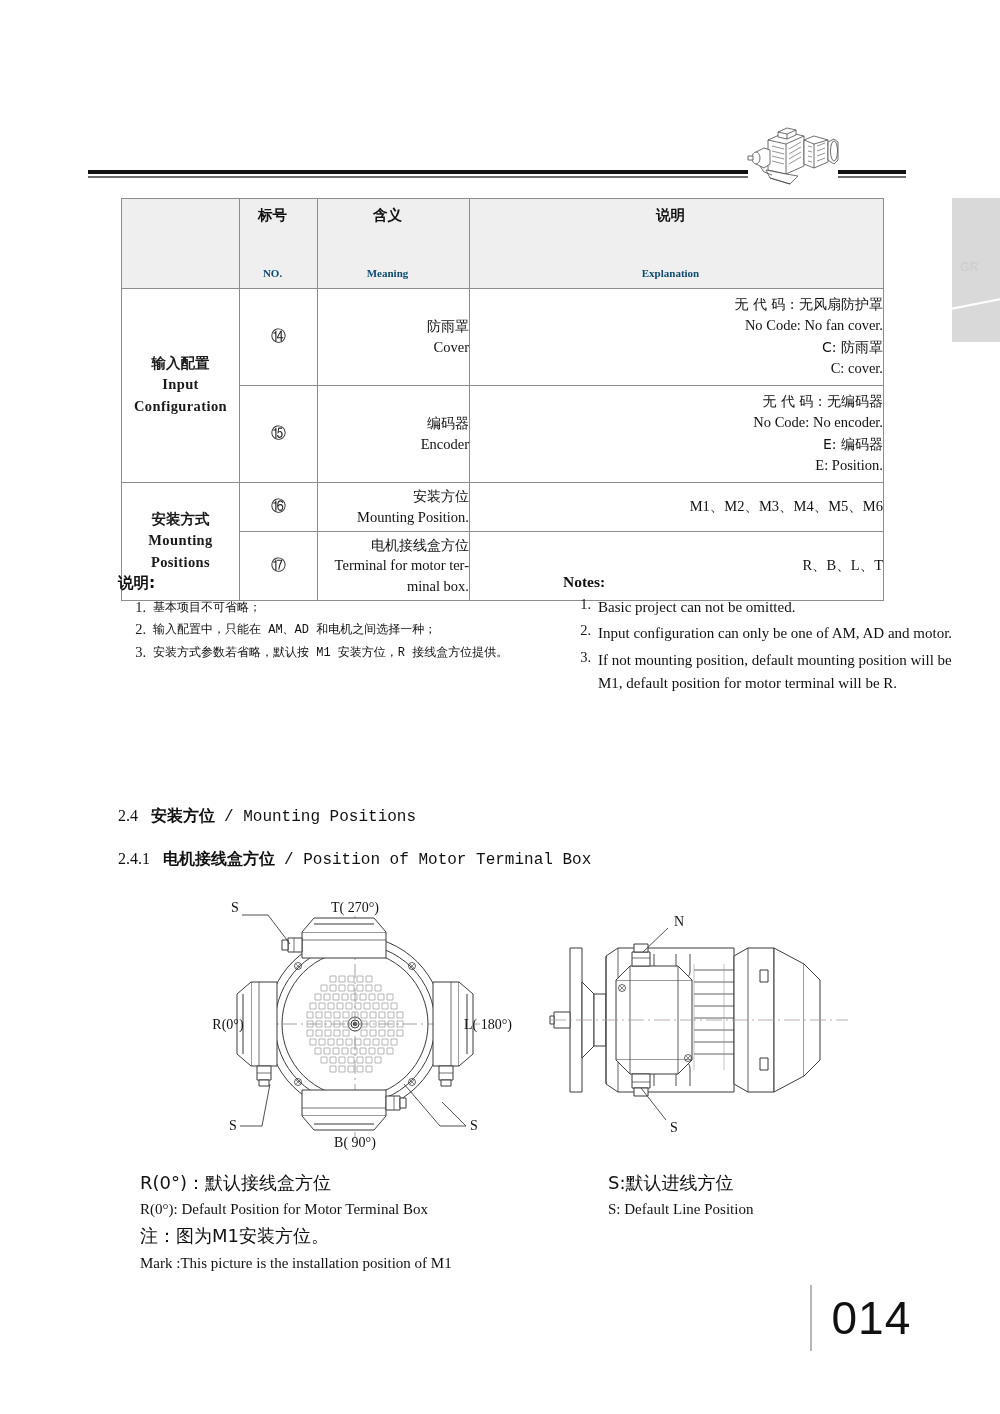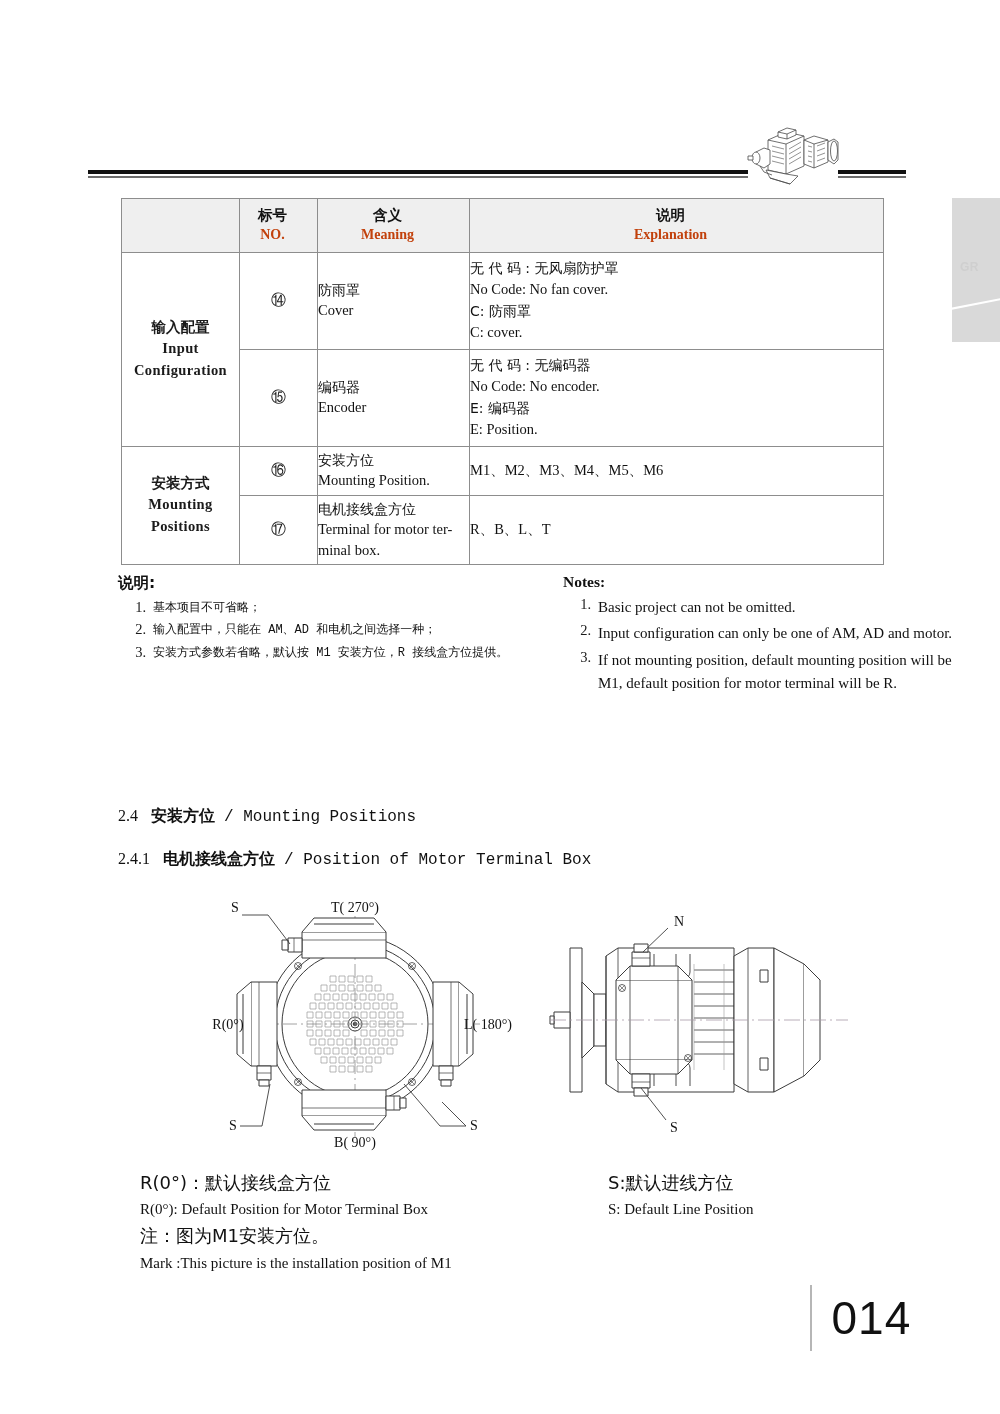--- a/index.html
+++ b/index.html
@@ -103,10 +103,11 @@
   .hdr-en {
     display: block;
     font-family: "Liberation Serif", serif;
-    font-size: 14px;
+    font-size: 11px;
     font-weight: bold;
     line-height: 1.3;
-    color: #c2410c;
+    color: #0c4a6e;
+    margin-top: 40px;
   }
   .col-group { width: 118px; }
   .col-no    { width: 78px; }

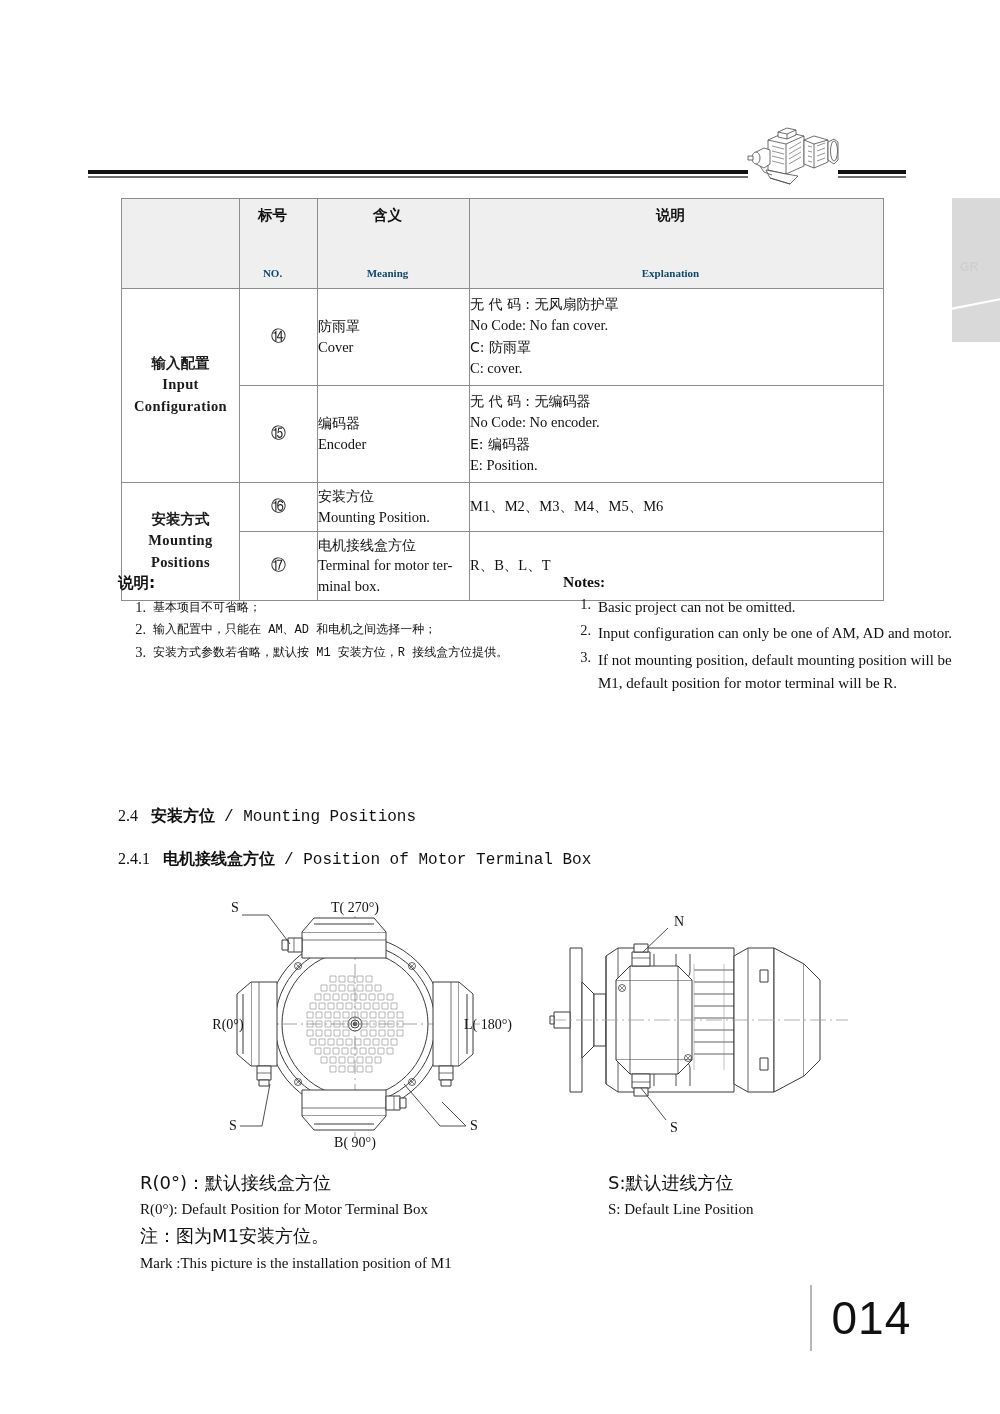--- a/index.html
+++ b/index.html
@@ -155,7 +155,7 @@
     font-size: 14.5px;
     color: #111;
   }
-  .line { display: block; white-space: pre-wrap; }
+  .line { display: block; white-space: pre-wrap; text-align: right; }
 
   
   #notes-cn {

